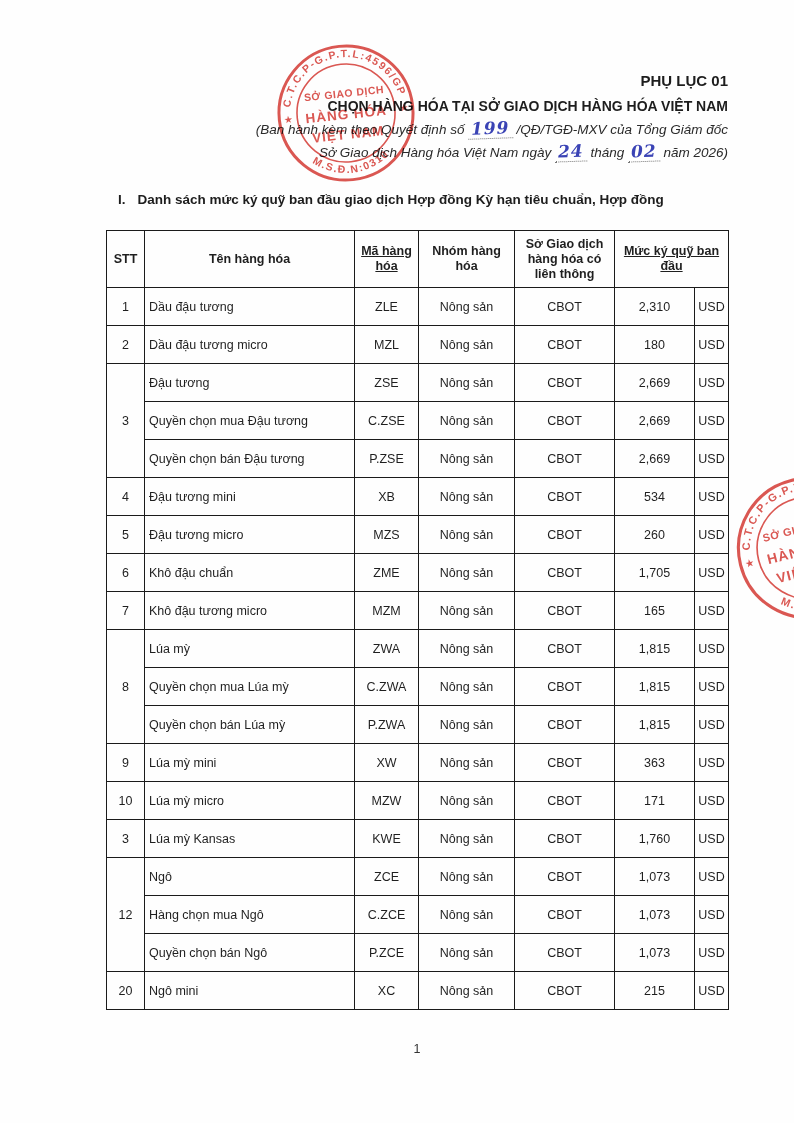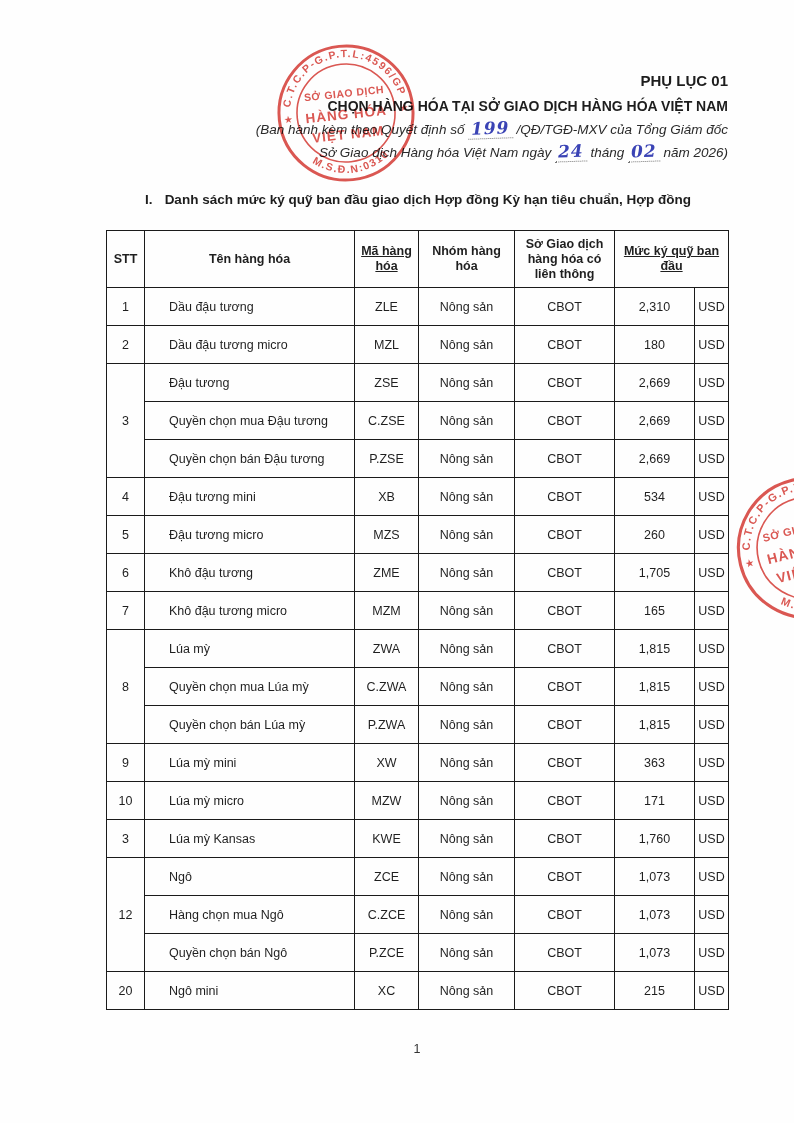--- a/index.html
+++ b/index.html
@@ -68,7 +68,6 @@
     font-weight: bold;
     color: #1d1d1d;
     line-height: 1.4;
-    text-align: center;
   }
   .section-heading .numeral { margin-right: 12px; }
 

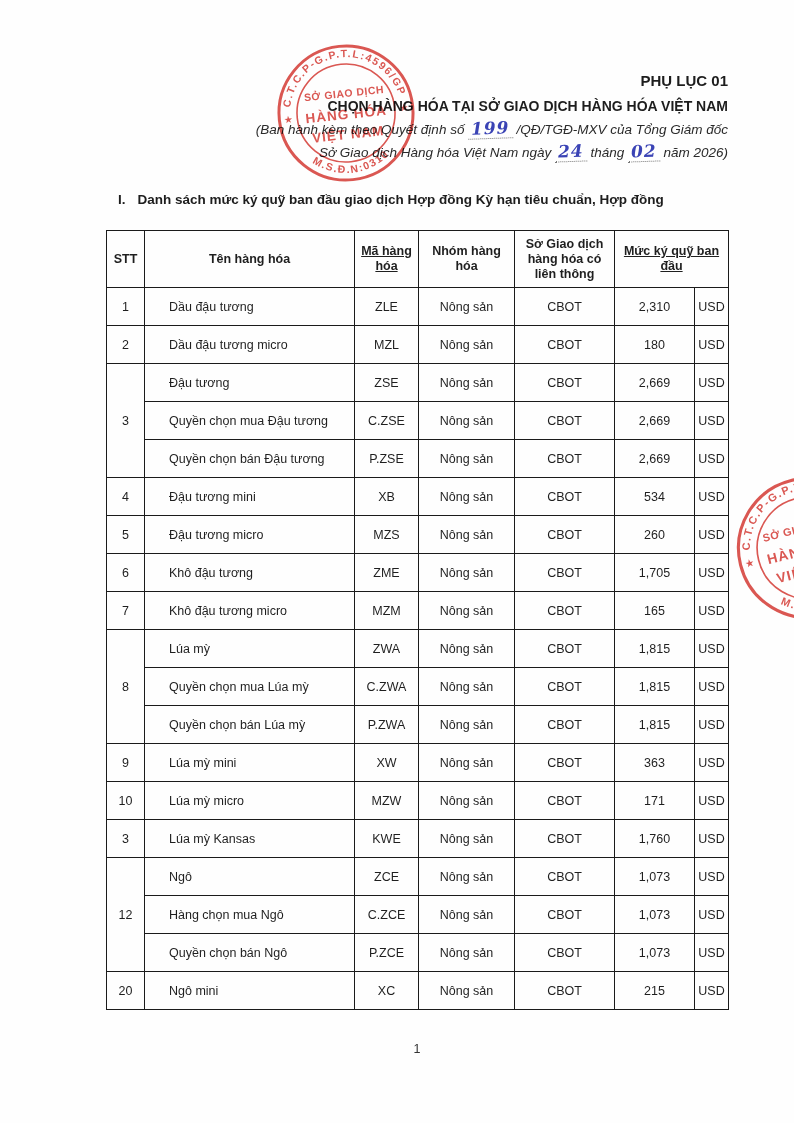--- a/index.html
+++ b/index.html
@@ -99,7 +99,7 @@
   th.h-margin { padding: 4px 14px; text-decoration: underline; }
   th.h-exchange { padding: 4px 7px; }
   table.margin-table tbody td { height: 38px; padding: 2px 3px; }
-  table.margin-table td.col-name { text-align: left; padding-left: 24px; }
+  table.margin-table td.col-name { text-align: left; padding-left: 4px; }
 
   
   .stamp {

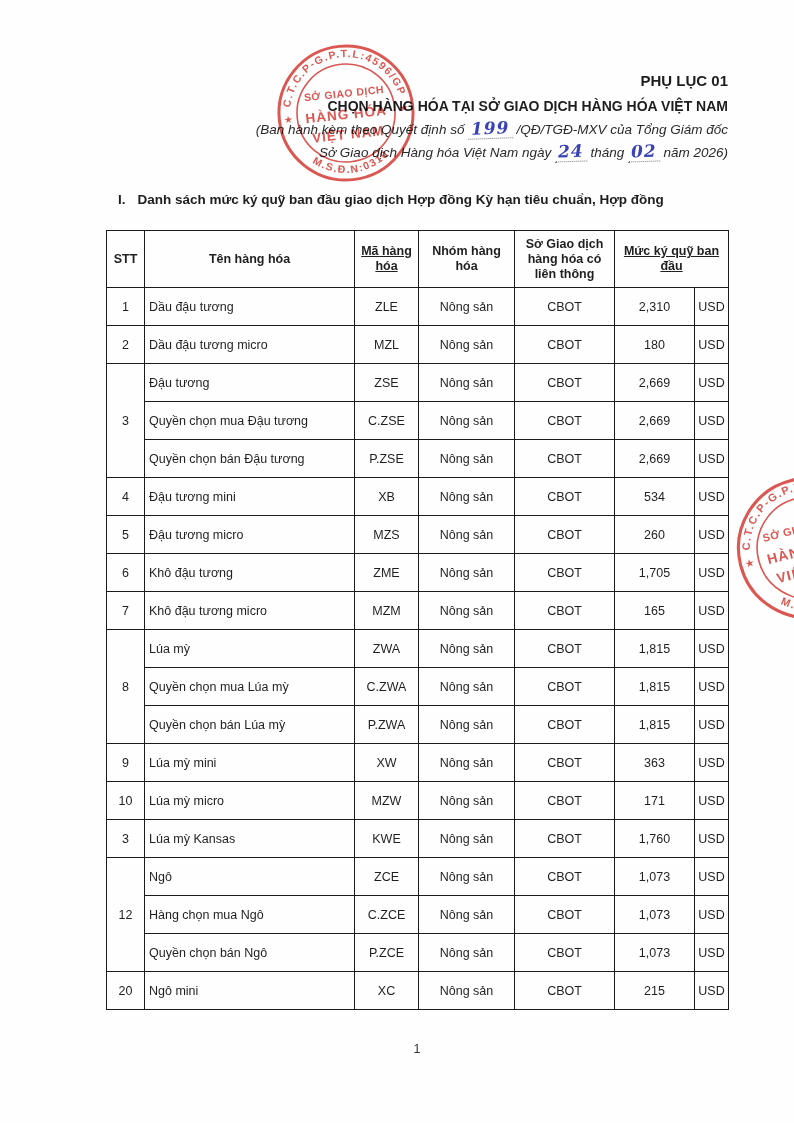--- a/index.html
+++ b/index.html
@@ -256,7 +256,7 @@
         </tr>
         <tr>
           <td rowspan="1" class="col-stt">6</td>
-          <td class="col-name">Khô đậu tương</td>
+          <td class="col-name">Khô đậu chuẩn</td>
           <td class="col-code">ZME</td>
           <td class="col-group">Nông sản</td>
           <td class="col-exchange">CBOT</td>

